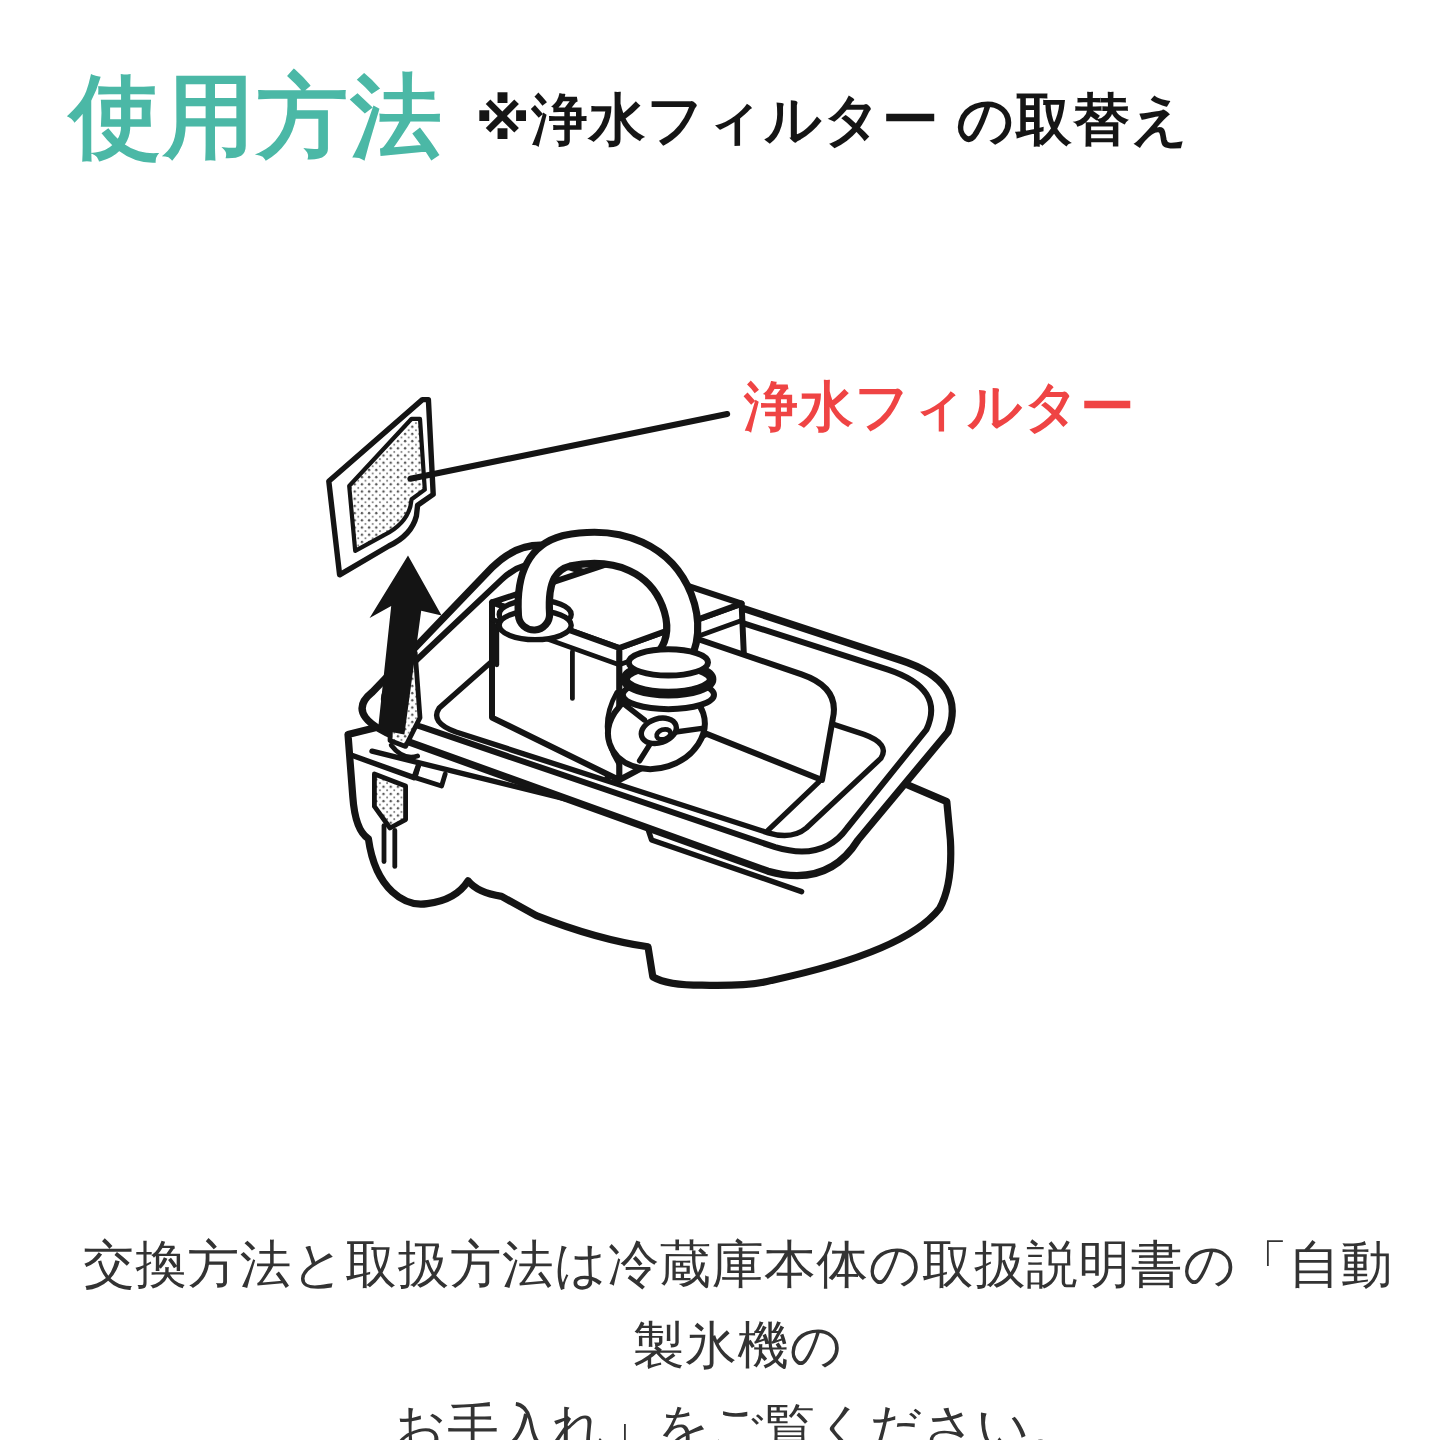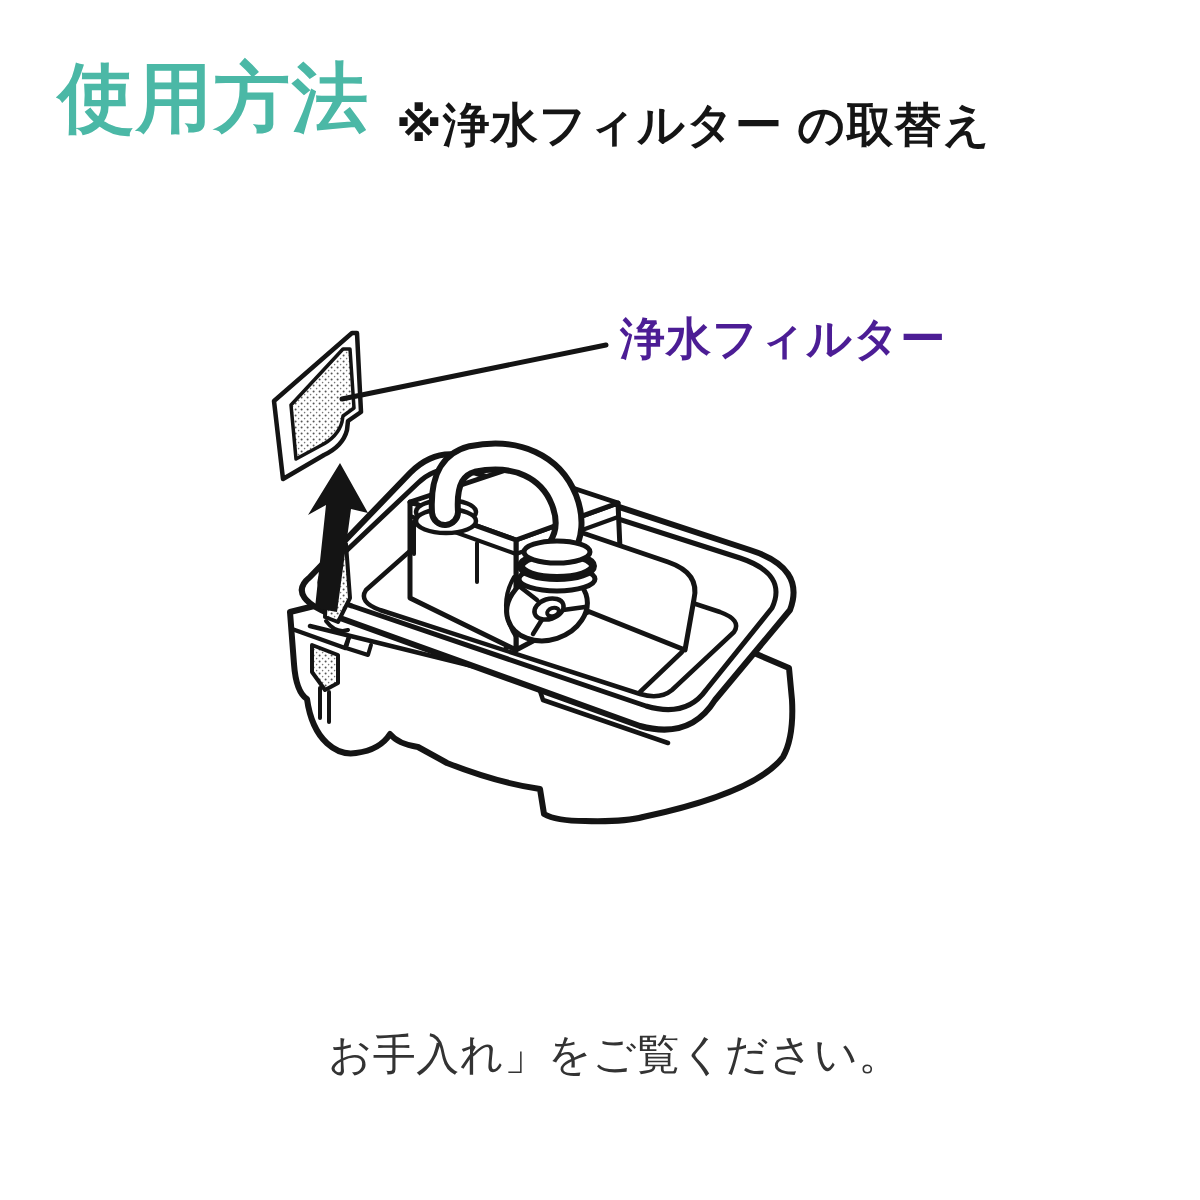--- a/index.html
+++ b/index.html
@@ -17,7 +17,7 @@
   .page-subtitle{
     left:396px;top:76px;
     font-size:47px;font-weight:700;letter-spacing:1px;
-    color:#151515;line-height:1;white-space:nowrap;margin-top:25px;
+    color:#151515;line-height:1;white-space:nowrap;
   }
   .figure-label{
     left:620px;top:316px;

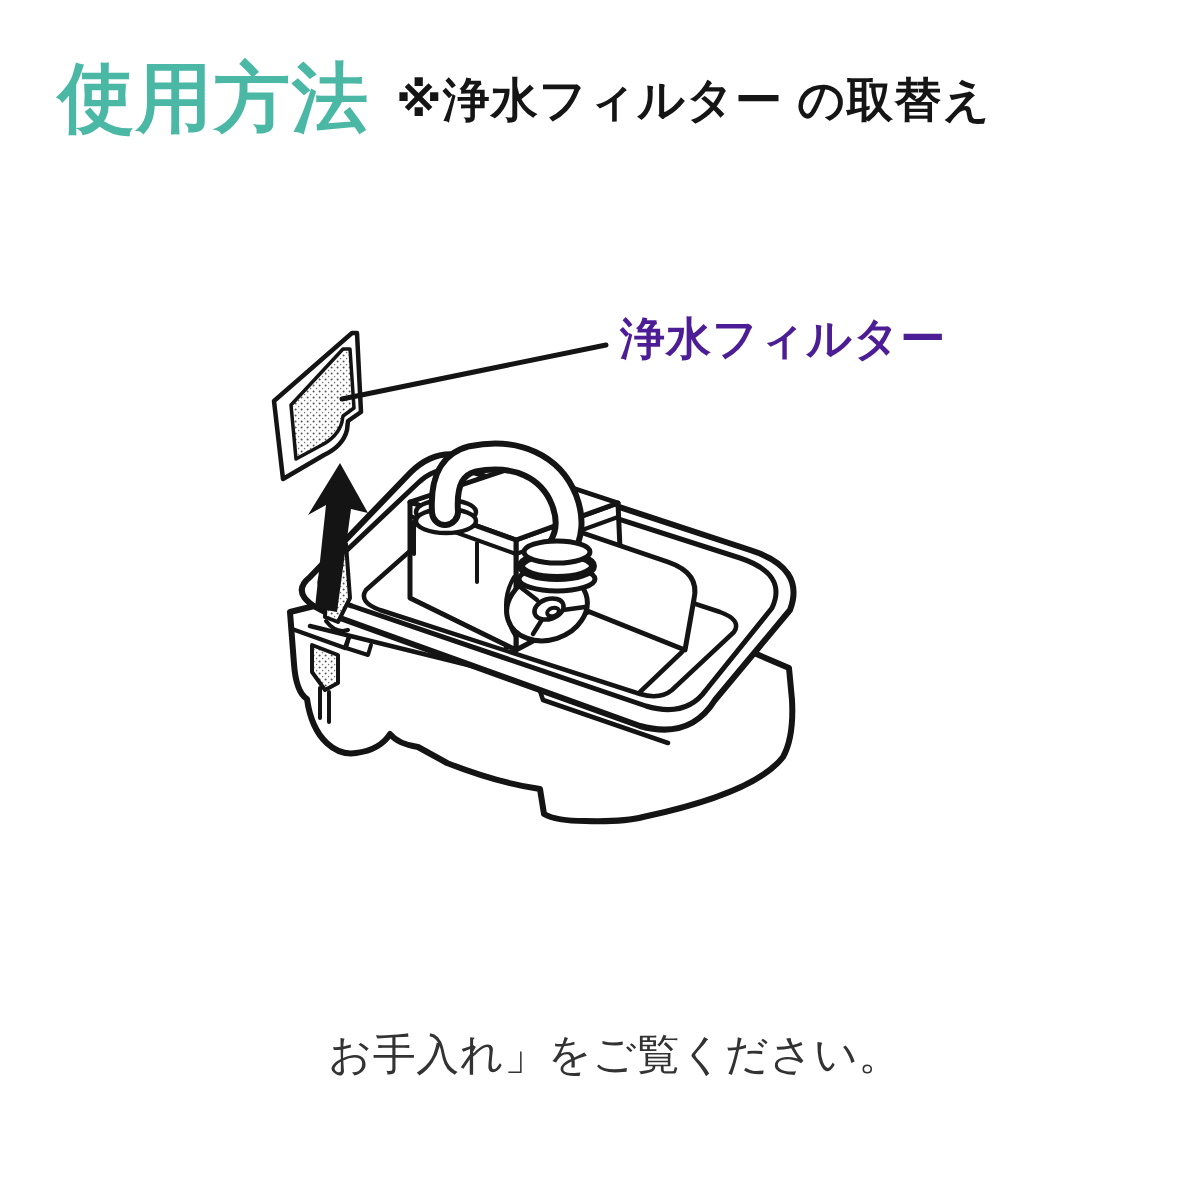--- a/index.html
+++ b/index.html
@@ -22,7 +22,7 @@
   .figure-label{
     left:620px;top:316px;
     font-size:45px;font-weight:700;letter-spacing:1px;
-    color:#4c1d95;line-height:1;white-space:nowrap;
+    color:#ef4444;line-height:1;white-space:nowrap;
   }
   .footer-text{
     left:55px;top:1020px;width:1120px;

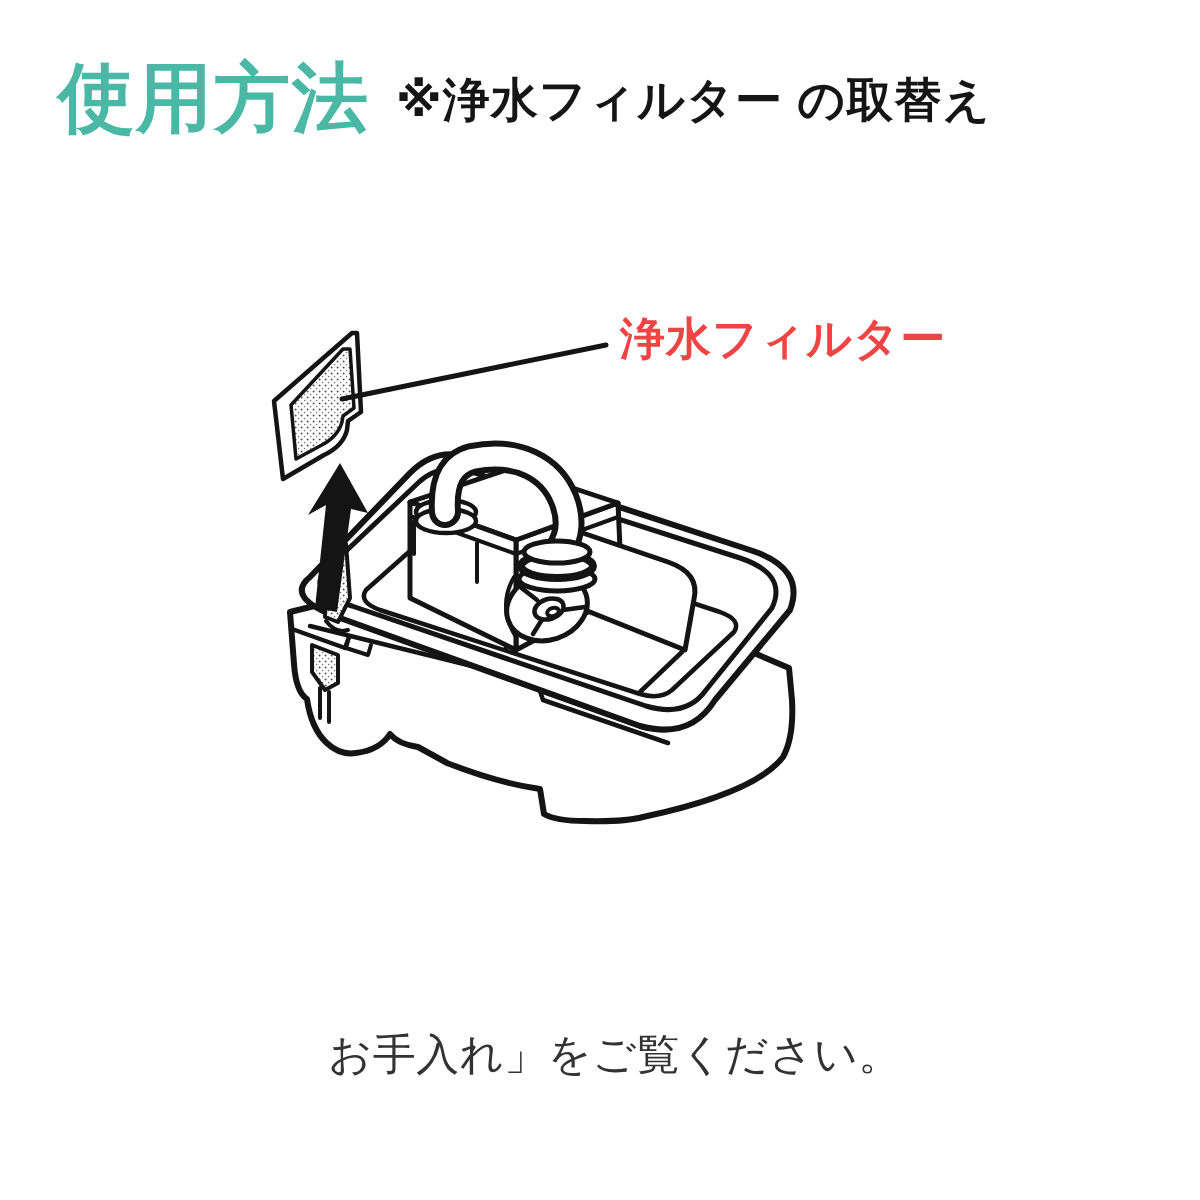--- a/index.html
+++ b/index.html
@@ -147,6 +147,7 @@
 <div class="abs page-subtitle">※浄水フィルター の取替え</div>
 <div class="abs figure-label">浄水フィルター</div>
 <div class="abs footer-text">
+  <div>交換方法と取扱方法は冷蔵庫本体の取扱説明書の「自動製氷機の</div>
   <div>お手入れ」をご覧ください。</div>
 </div>
 

